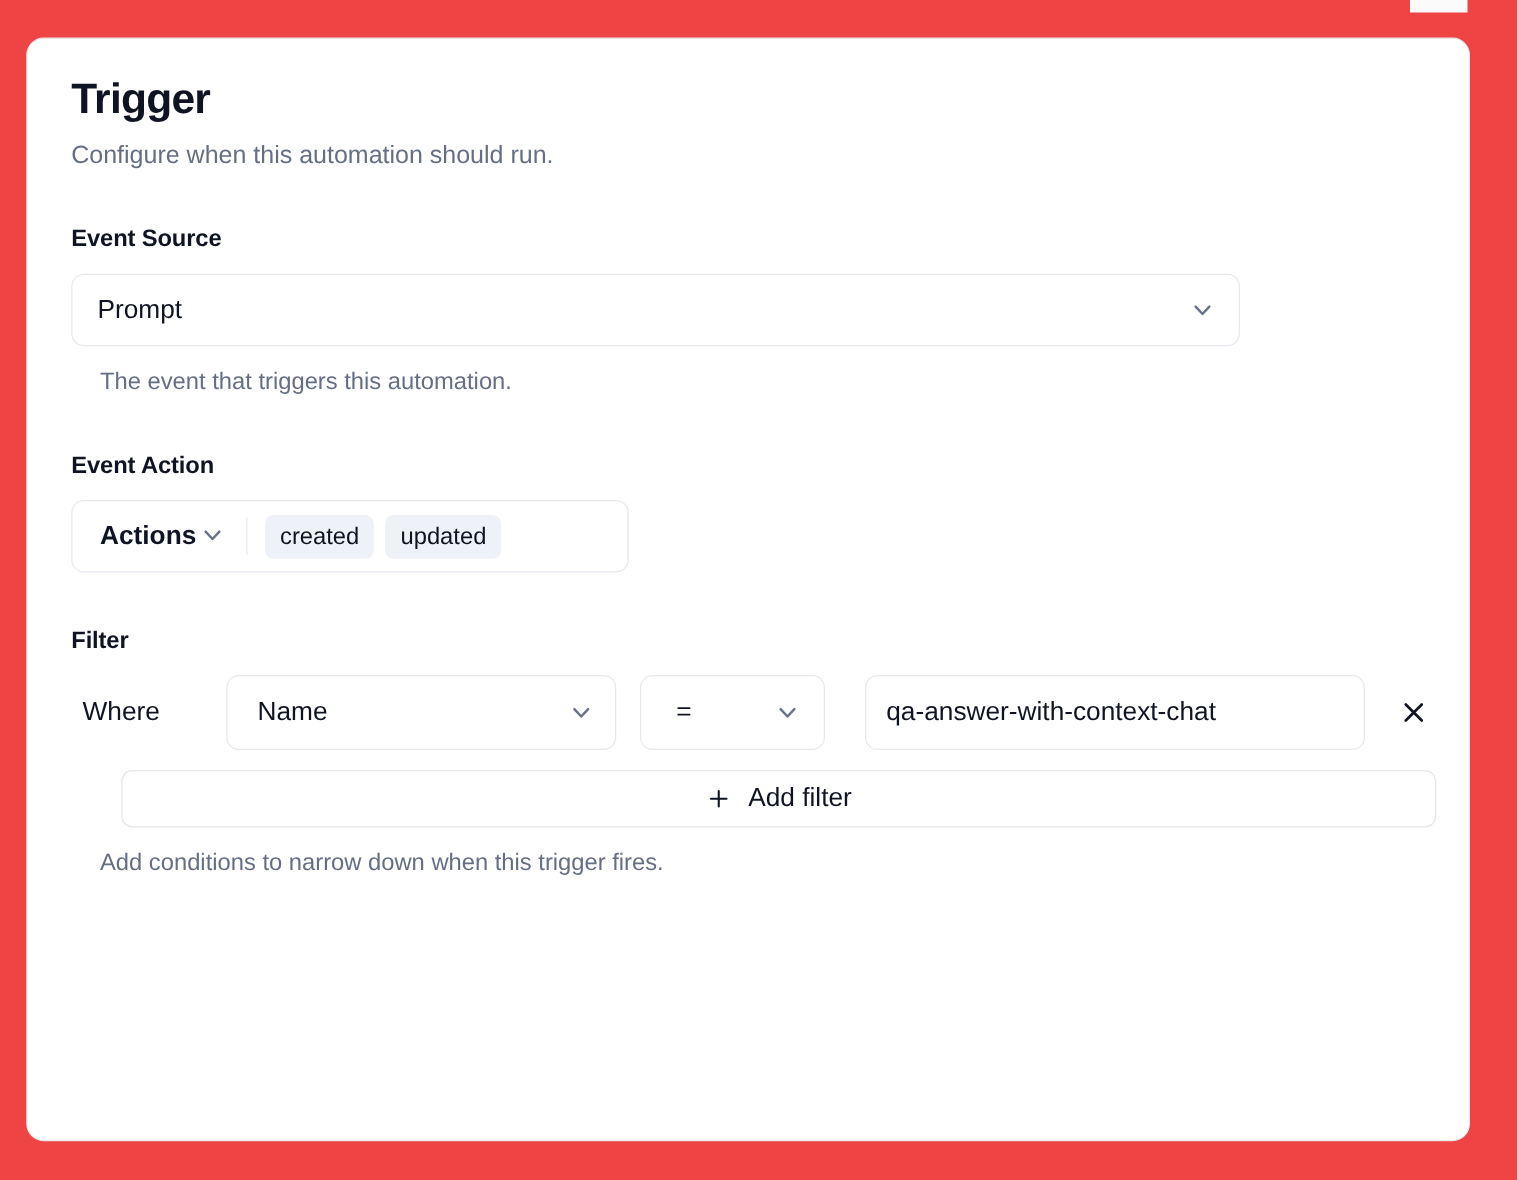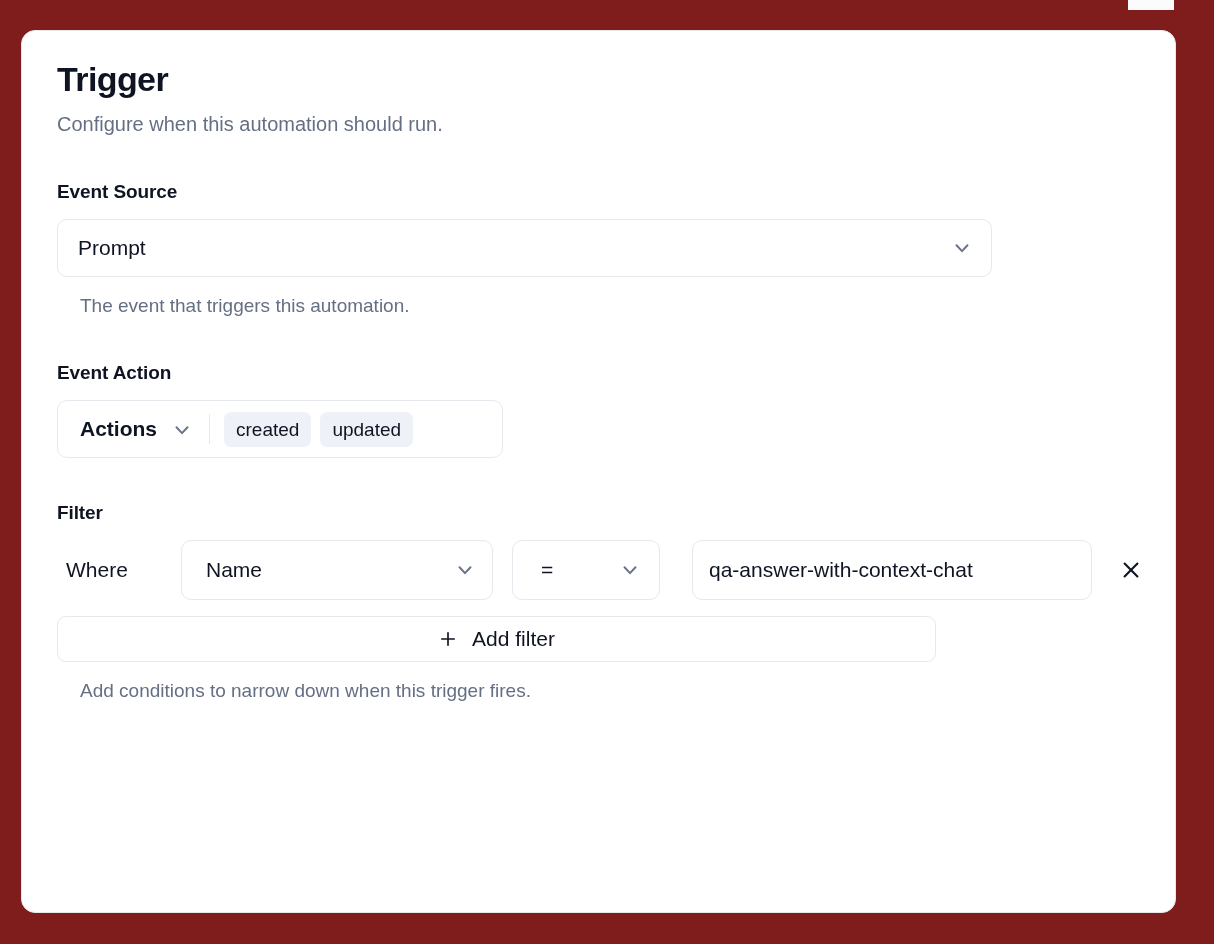--- a/index.html
+++ b/index.html
@@ -18,7 +18,7 @@
     position: relative;
     width: 1214px;
     height: 944px;
-    background: #7f1d1d;
+    background: #ef4444;
     overflow: hidden;
   }
 

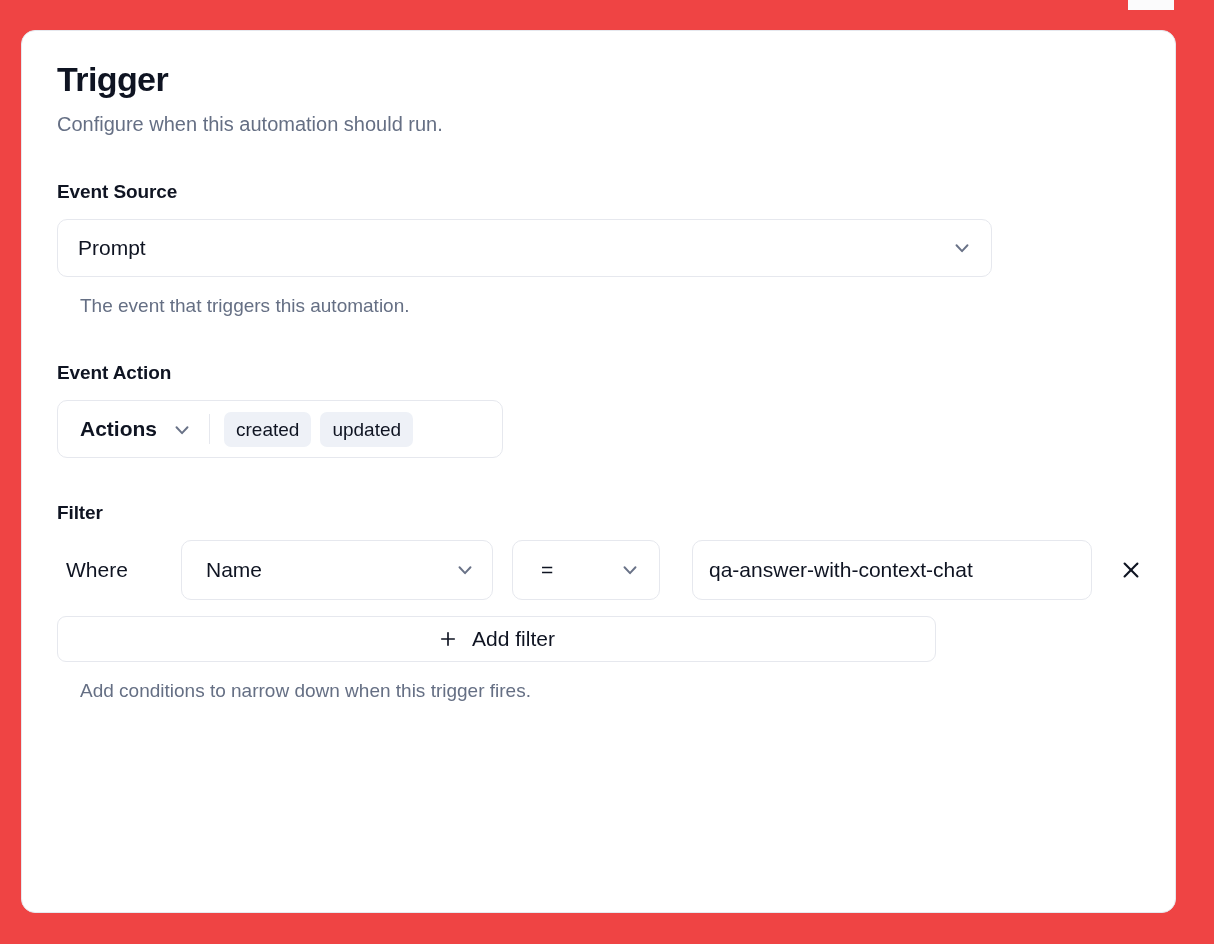--- a/index.html
+++ b/index.html
@@ -108,8 +108,8 @@
   }
   .action-trigger {
     display: flex;
-    align-items: flex-end;
-    gap: 14px;
+    align-items: flex-start;
+    gap: 2px;
     padding-right: 16px;
   }
   .action-trigger-label {

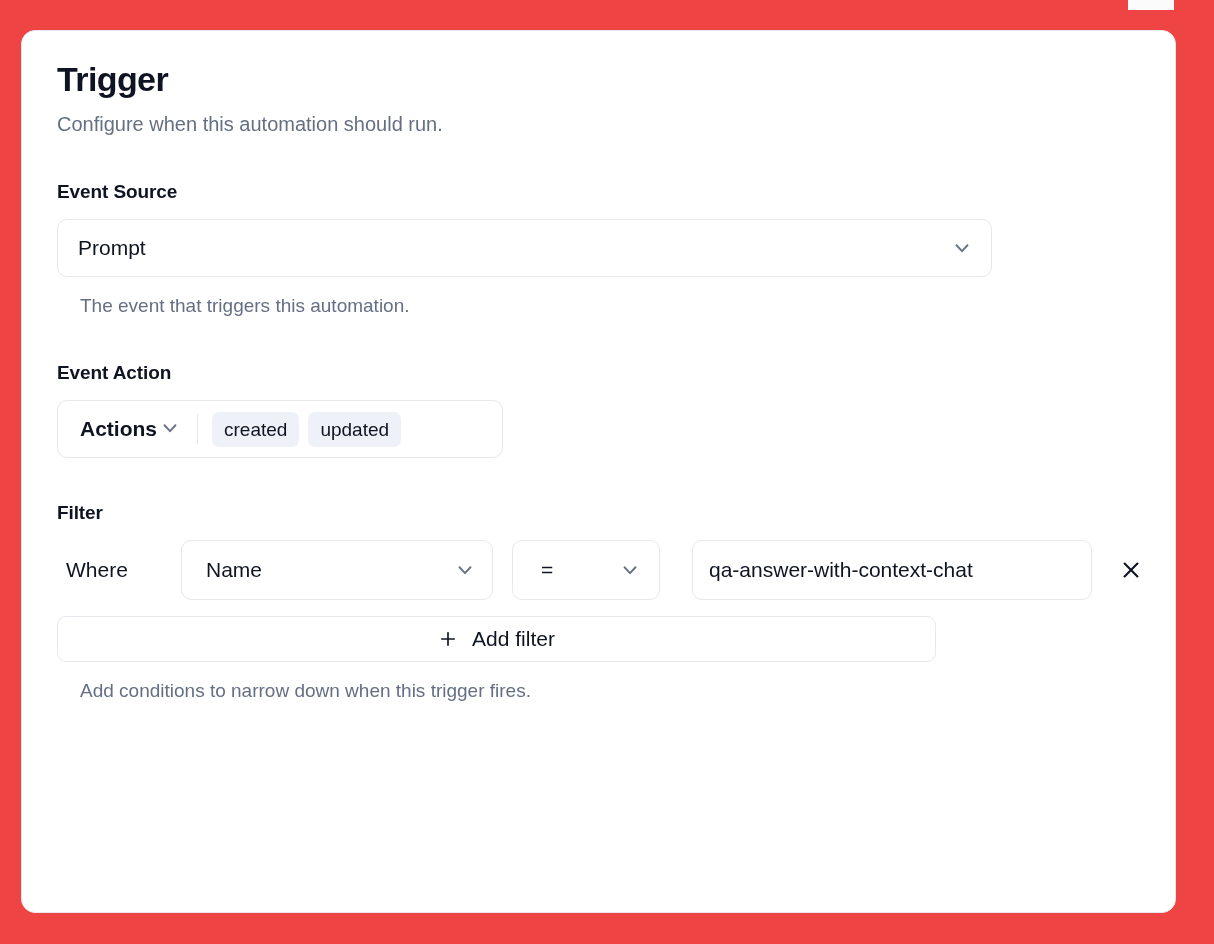--- a/index.html
+++ b/index.html
@@ -203,7 +203,7 @@
   
   .add-filter-btn {
     margin-top: 16px;
-    width: 879px;
+    width: 1052px;
     height: 46px;
     background: #ffffff;
     border: 1px solid #e6e8ee;
@@ -214,6 +214,7 @@
     gap: 14px;
     cursor: pointer;
     font-family: inherit;
+    margin-left: 40px;
   }
   .add-filter-label {
     font-size: 21px;

